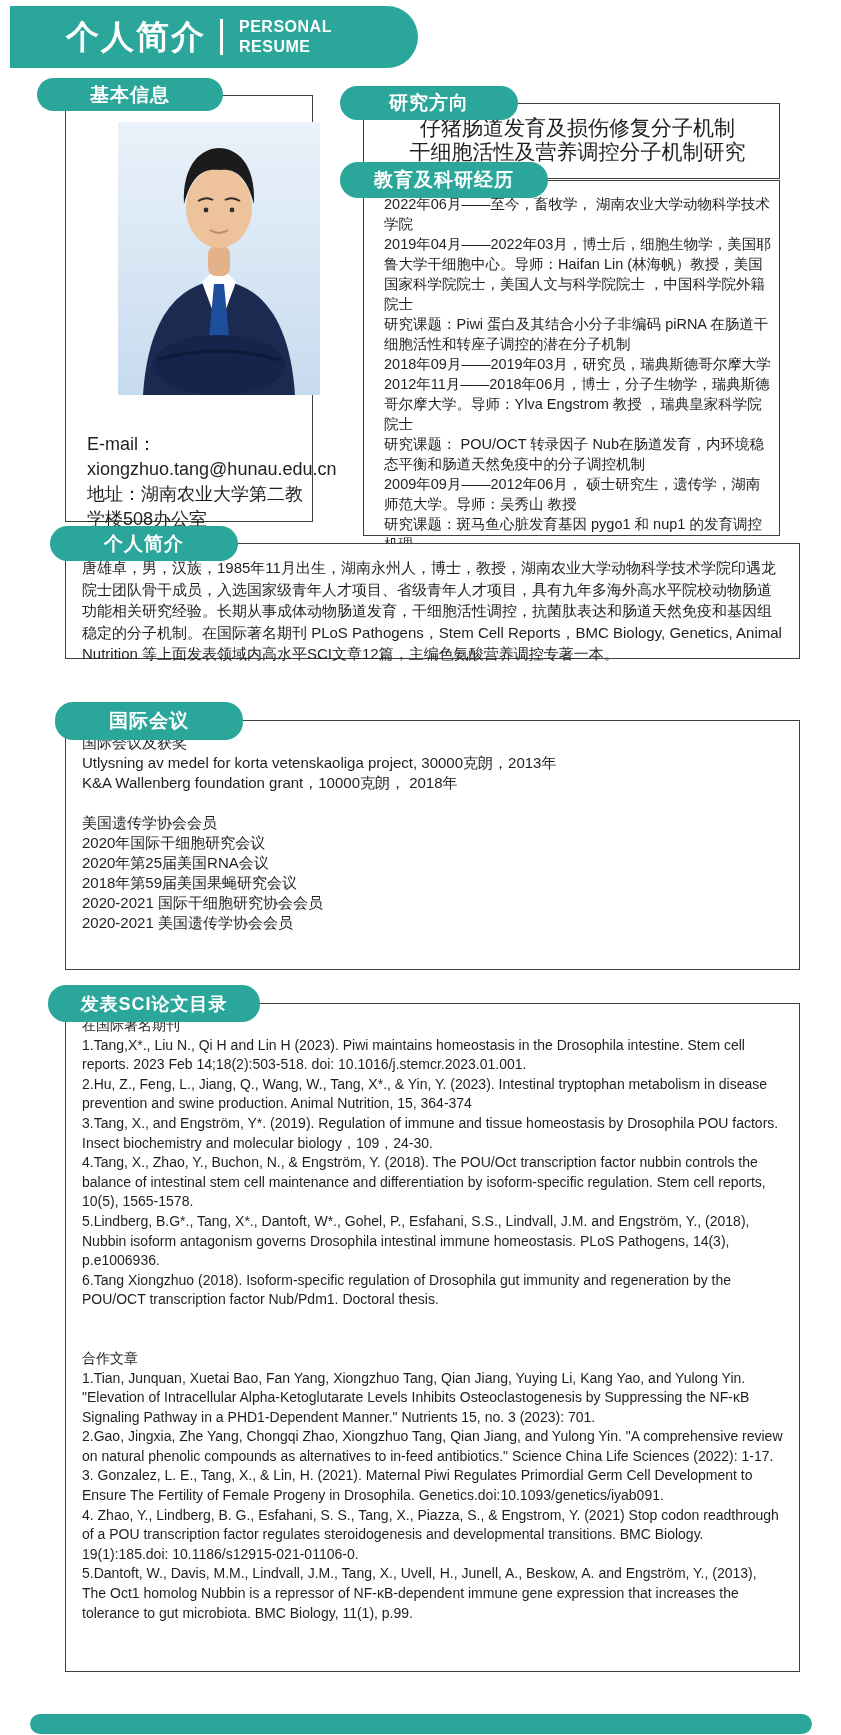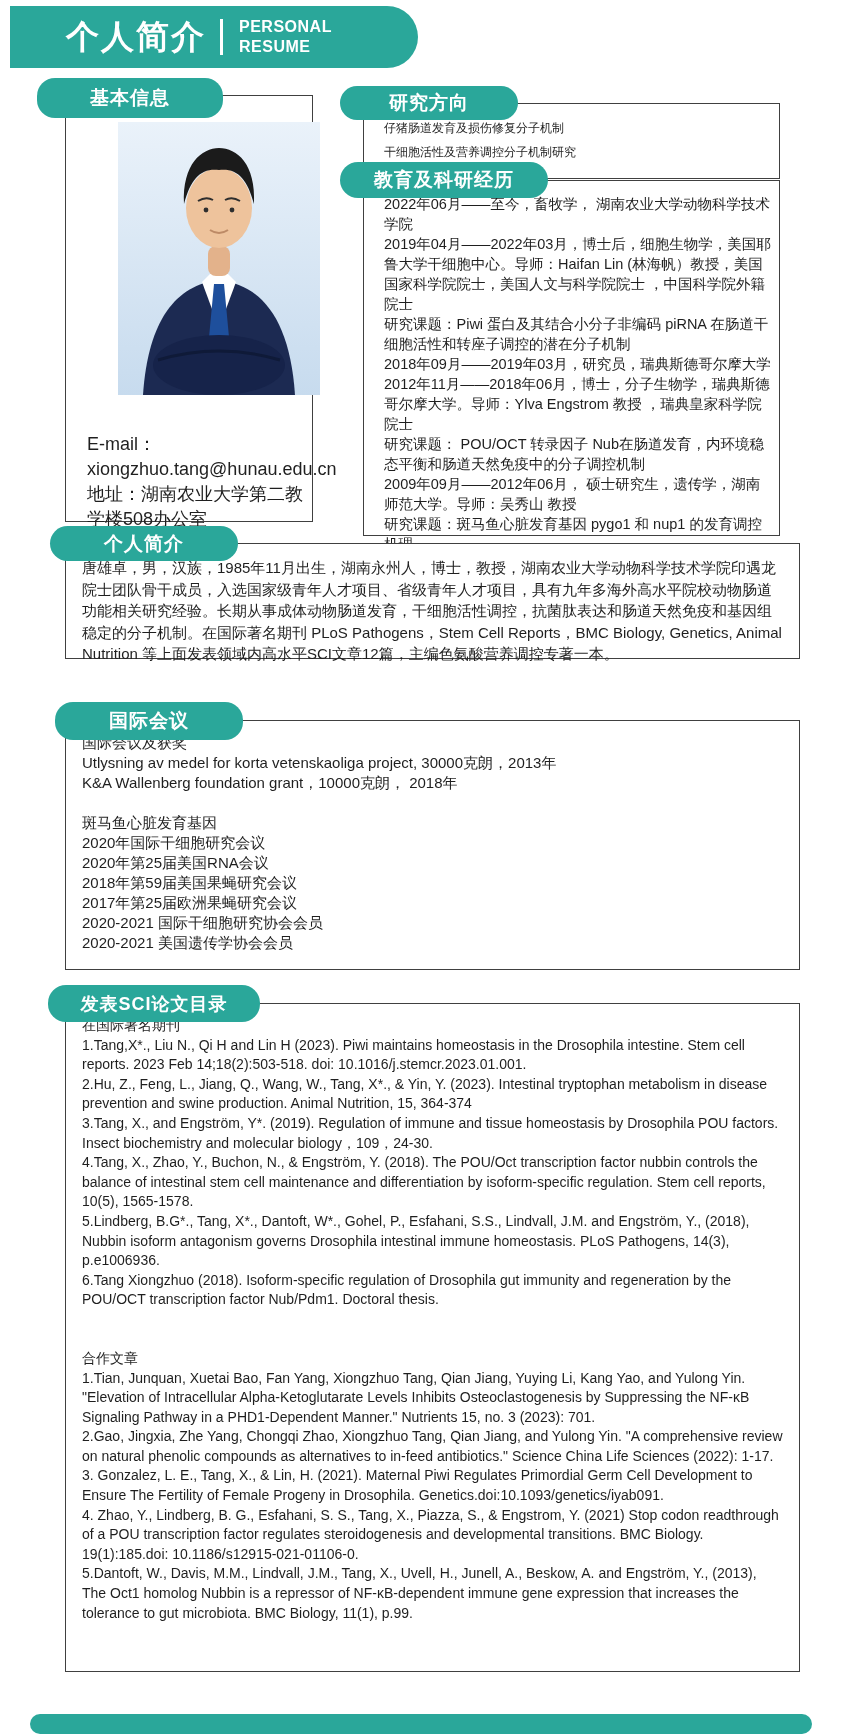--- a/index.html
+++ b/index.html
@@ -28,7 +28,7 @@
   .box{border:1px solid #404040;background:#fff;box-sizing:border-box;}
   .t-line{white-space:normal;}
   
-  .badge-basic{left:37px;top:78px;width:186px;height:40px;}
+  .badge-basic{left:37px;top:78px;width:186px;height:33px;}
   .box-basic{left:65px;top:95px;width:248px;height:427px;}
   .photo{left:118px;top:122px;width:202px;height:273px;display:block;}
   .contact{left:87px;top:432px;width:230px;font-size:18px;line-height:25px;}

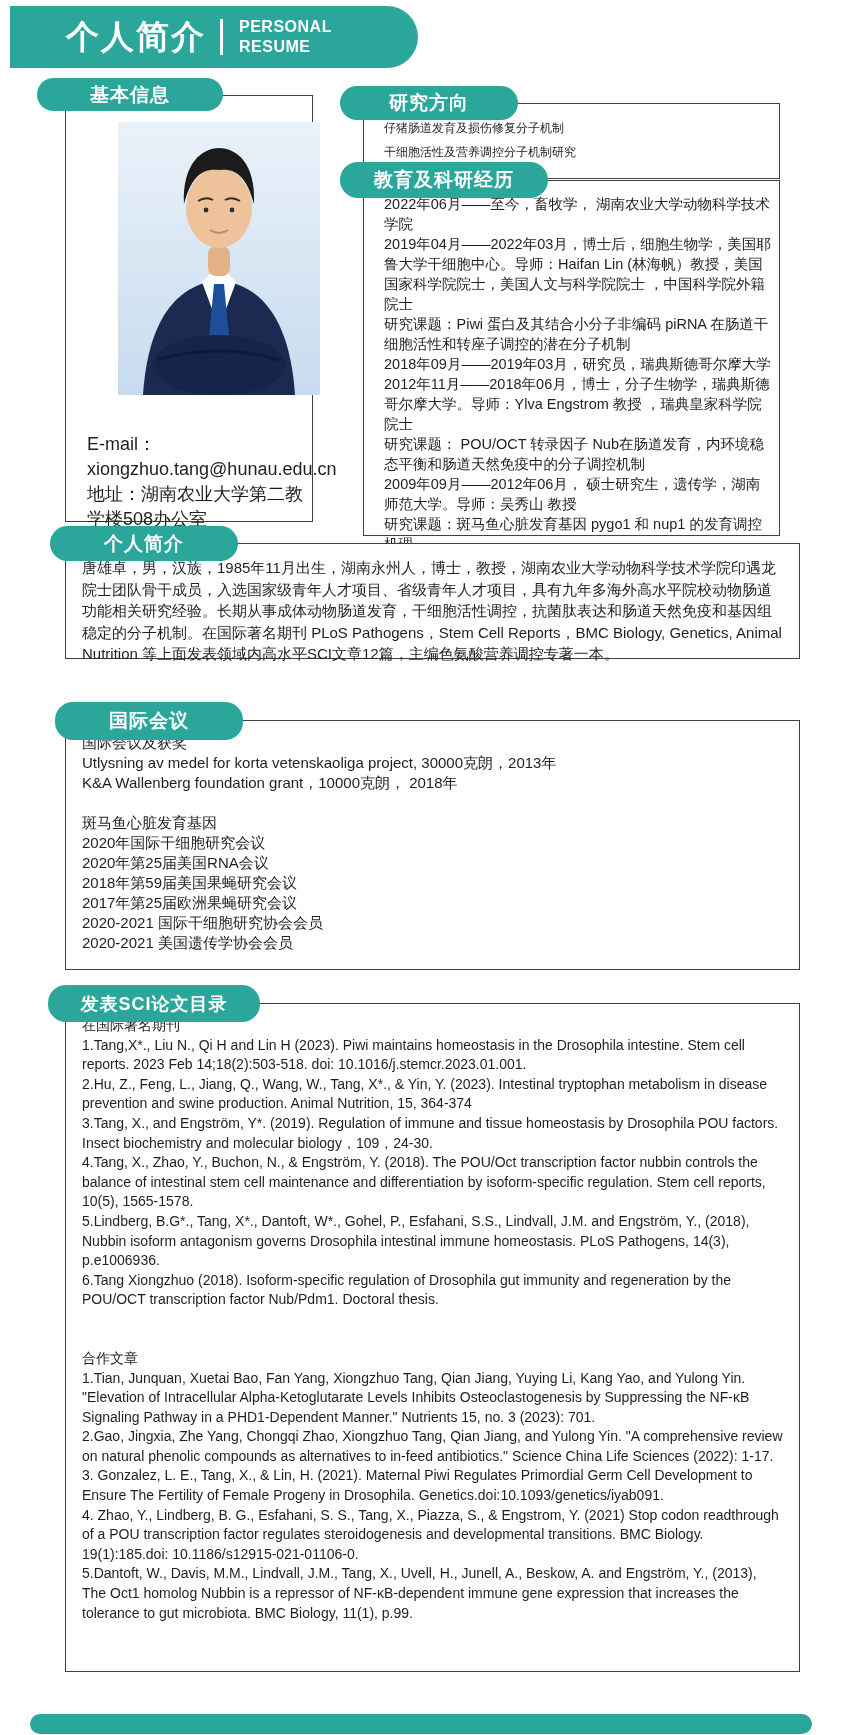--- a/index.html
+++ b/index.html
@@ -35,7 +35,7 @@
   
   .badge-research{left:340px;top:86px;width:178px;height:34px;}
   .box-research{left:363px;top:103px;width:417px;height:76px;padding:12px 8px 0 20px;}
-  .box-research .t-line{font-size:12px;line-height:24px;}
+  .box-research .t-line{font-size:21px;line-height:24px;text-align:center;}
   
   .badge-edu{left:340px;top:162px;width:208px;height:36px;}
   .box-edu{left:363px;top:180px;width:417px;height:356px;padding:13px 8px 0 20px;}

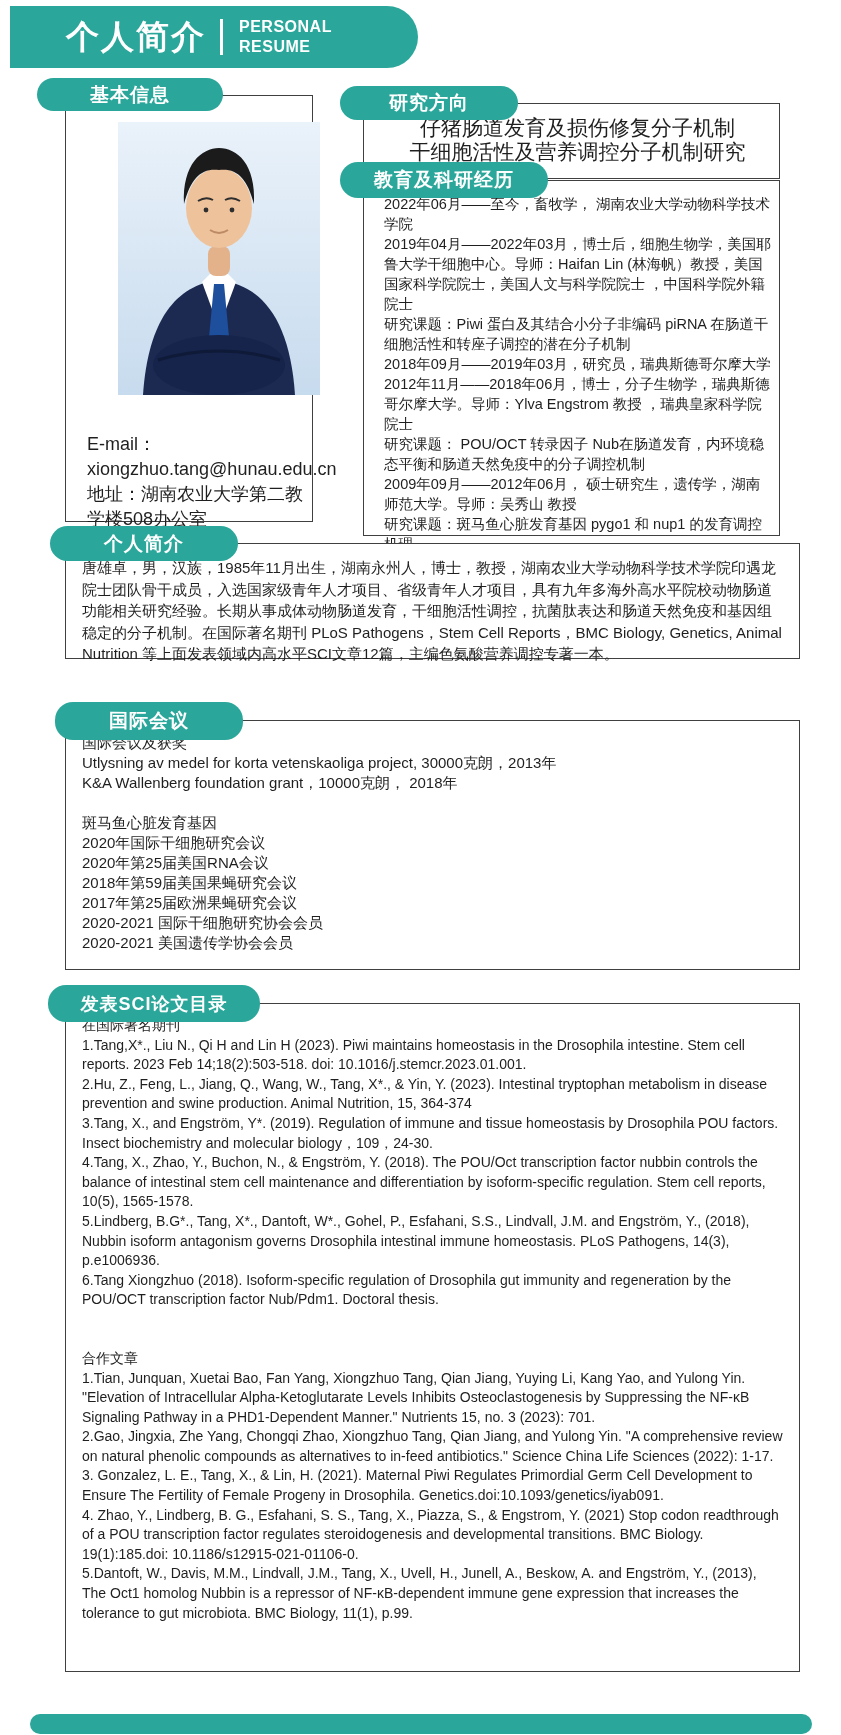--- a/index.html
+++ b/index.html
@@ -128,7 +128,7 @@
   <div class="t-line">Utlysning av medel for korta vetenskaoliga project, 30000克朗，2013年</div>
   <div class="t-line">K&amp;A Wallenberg foundation grant，10000克朗， 2018年</div>
   <div class="spacer20"></div>
-  <div class="t-line">斑马鱼心脏发育基因</div>
+  <div class="t-line">美国遗传学协会会员</div>
   <div class="t-line">2020年国际干细胞研究会议</div>
   <div class="t-line">2020年第25届美国RNA会议</div>
   <div class="t-line">2018年第59届美国果蝇研究会议</div>

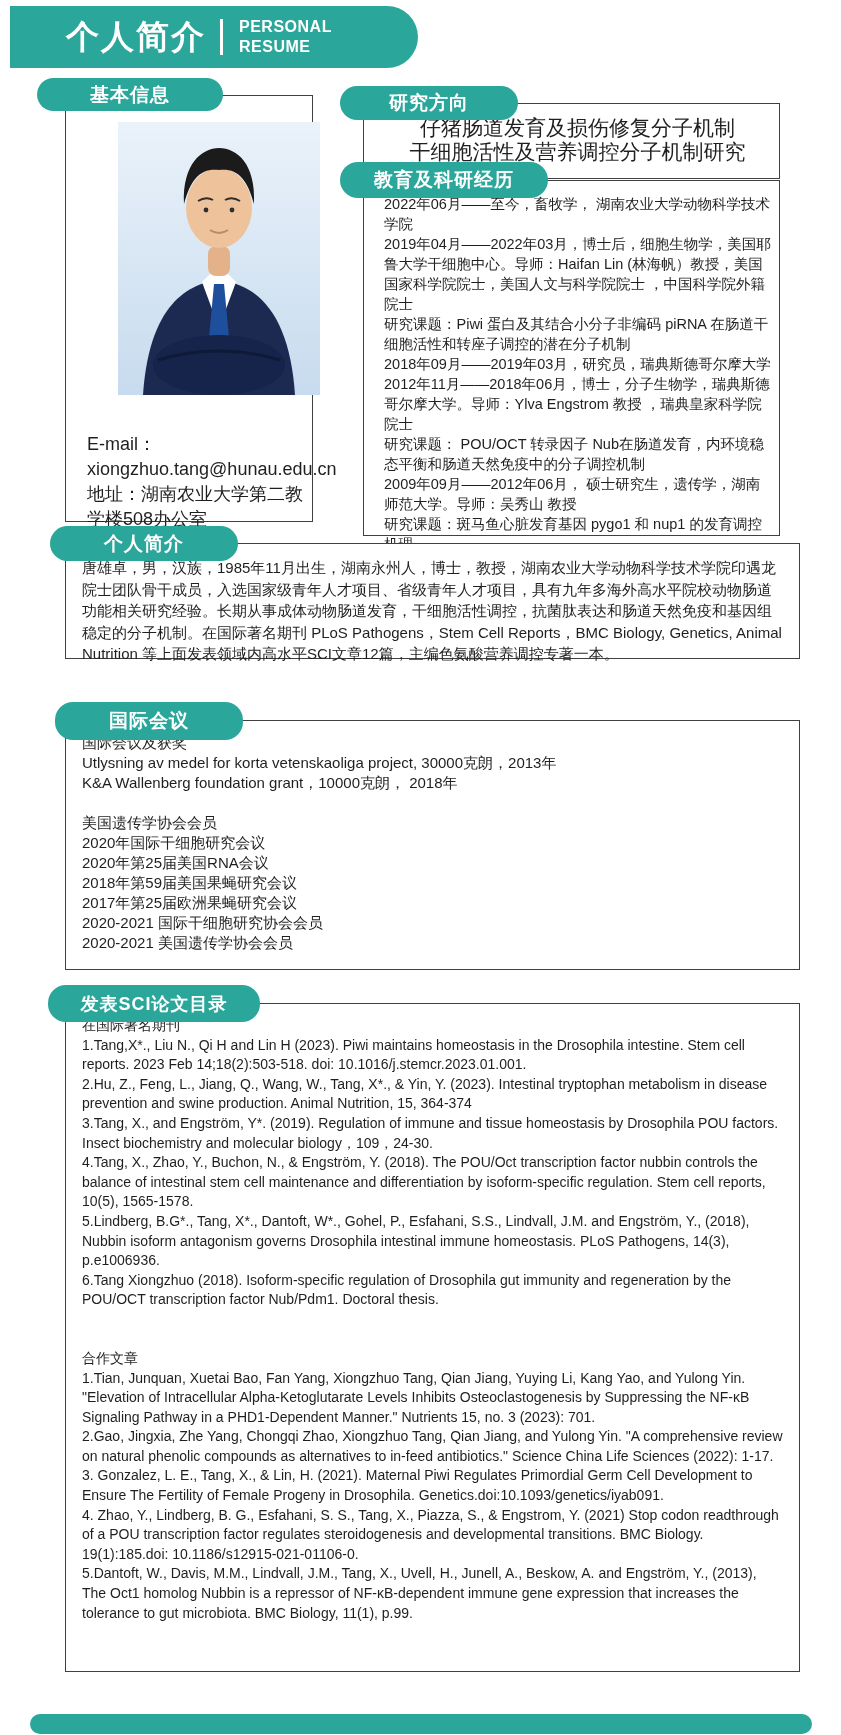--- a/index.html
+++ b/index.html
@@ -132,7 +132,6 @@
   <div class="t-line">2020年国际干细胞研究会议</div>
   <div class="t-line">2020年第25届美国RNA会议</div>
   <div class="t-line">2018年第59届美国果蝇研究会议</div>
-  <div class="t-line">2017年第25届欧洲果蝇研究会议</div>
   <div class="t-line">2020-2021 国际干细胞研究协会会员</div>
   <div class="t-line">2020-2021 美国遗传学协会会员</div>
 </div>

